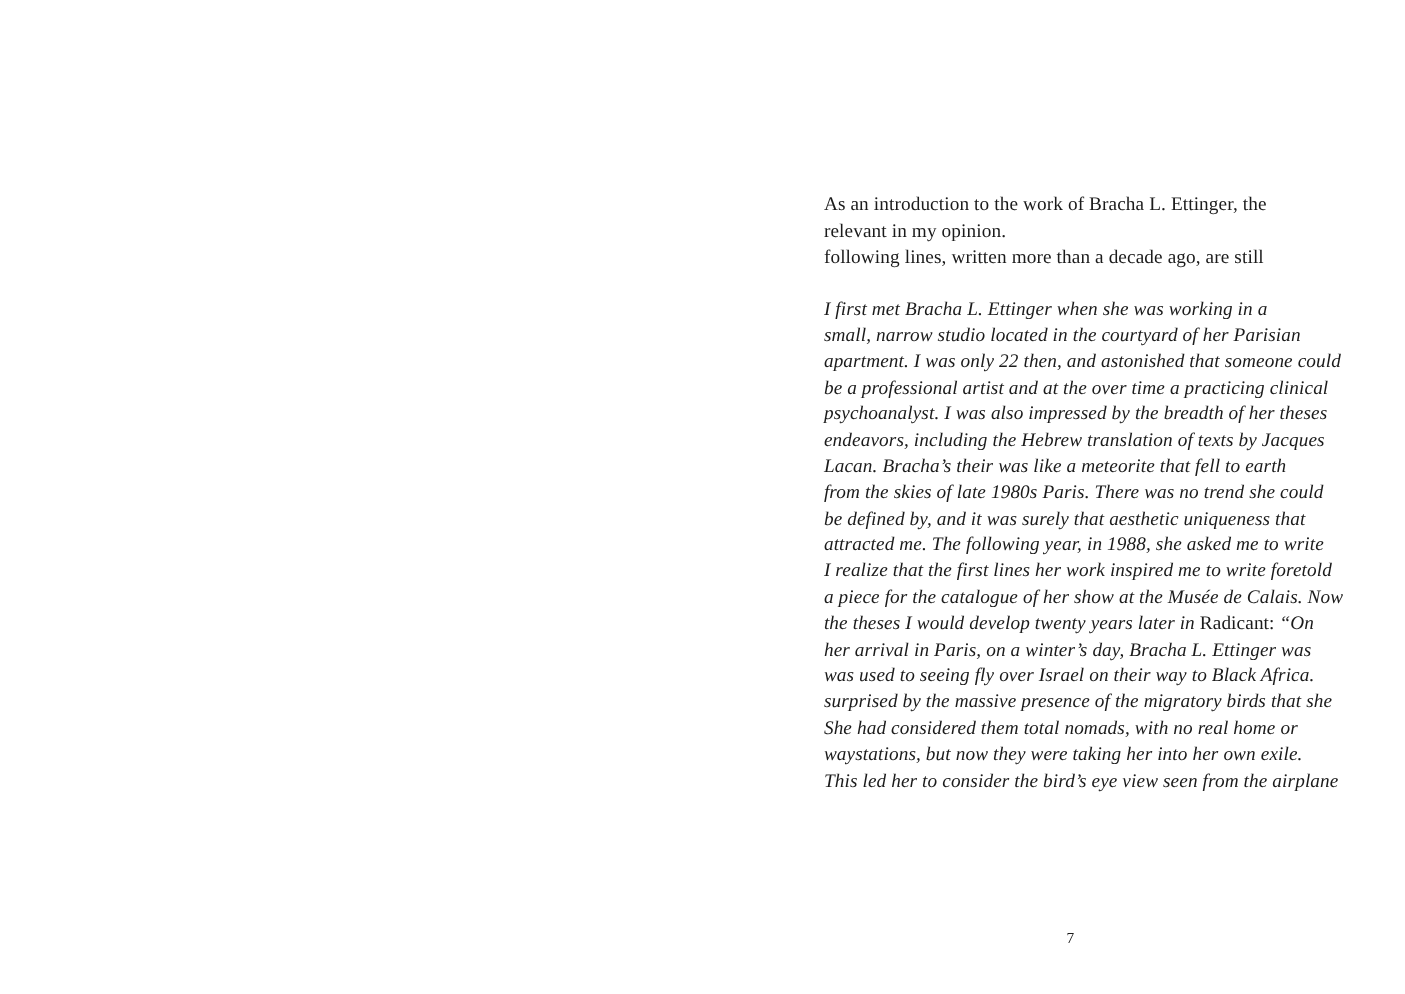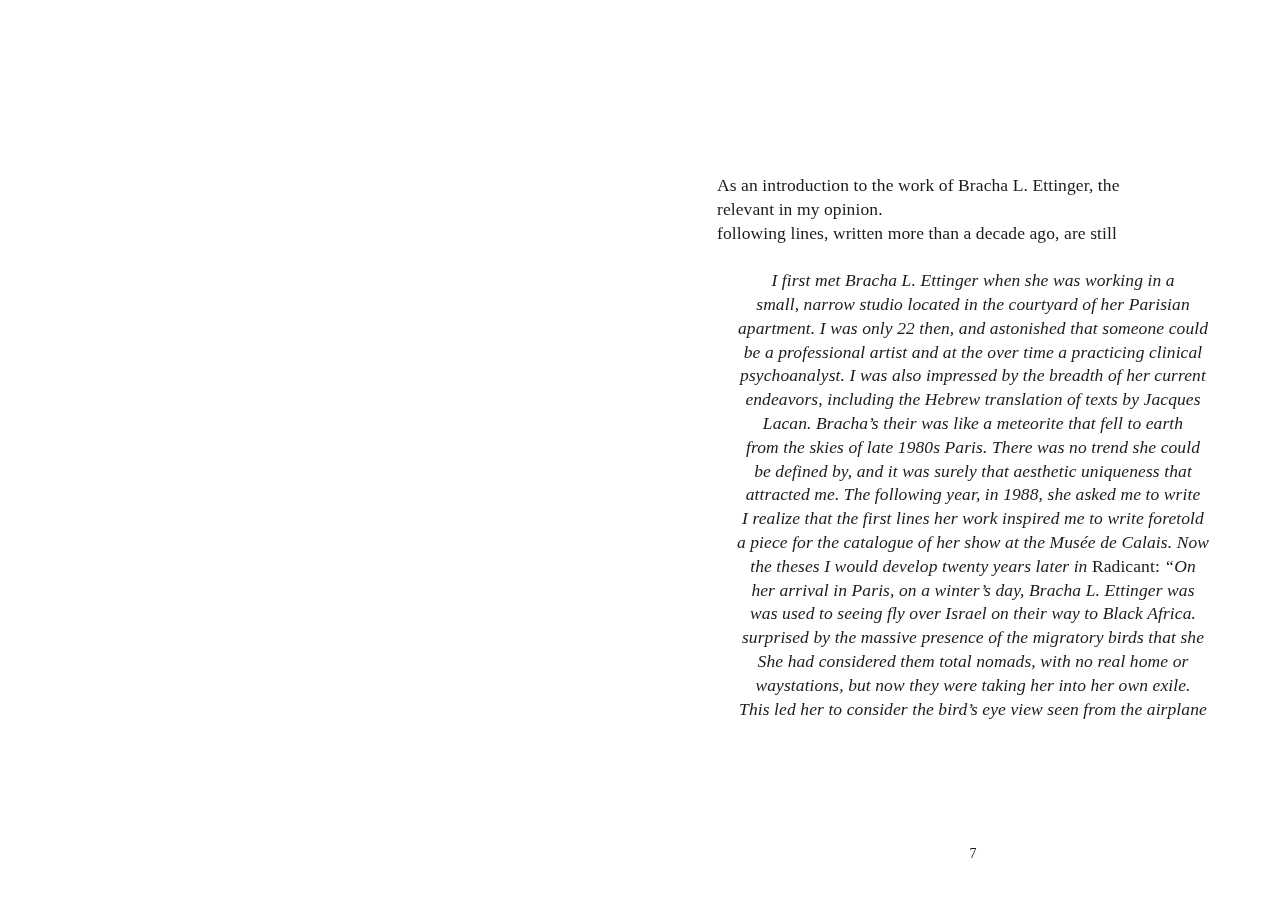--- a/index.html
+++ b/index.html
@@ -35,7 +35,7 @@
     line-height: 23.8px;
     letter-spacing: 0.1px;
   }
-  .paragraph { font-style: normal; }
+  .paragraph { font-style: normal; margin-left: 32px; }
   .paragraph.italic { font-style: italic; }
   .paragraph + .paragraph { margin-top: 23.8px; text-align: center; }
   .line { white-space: nowrap; }

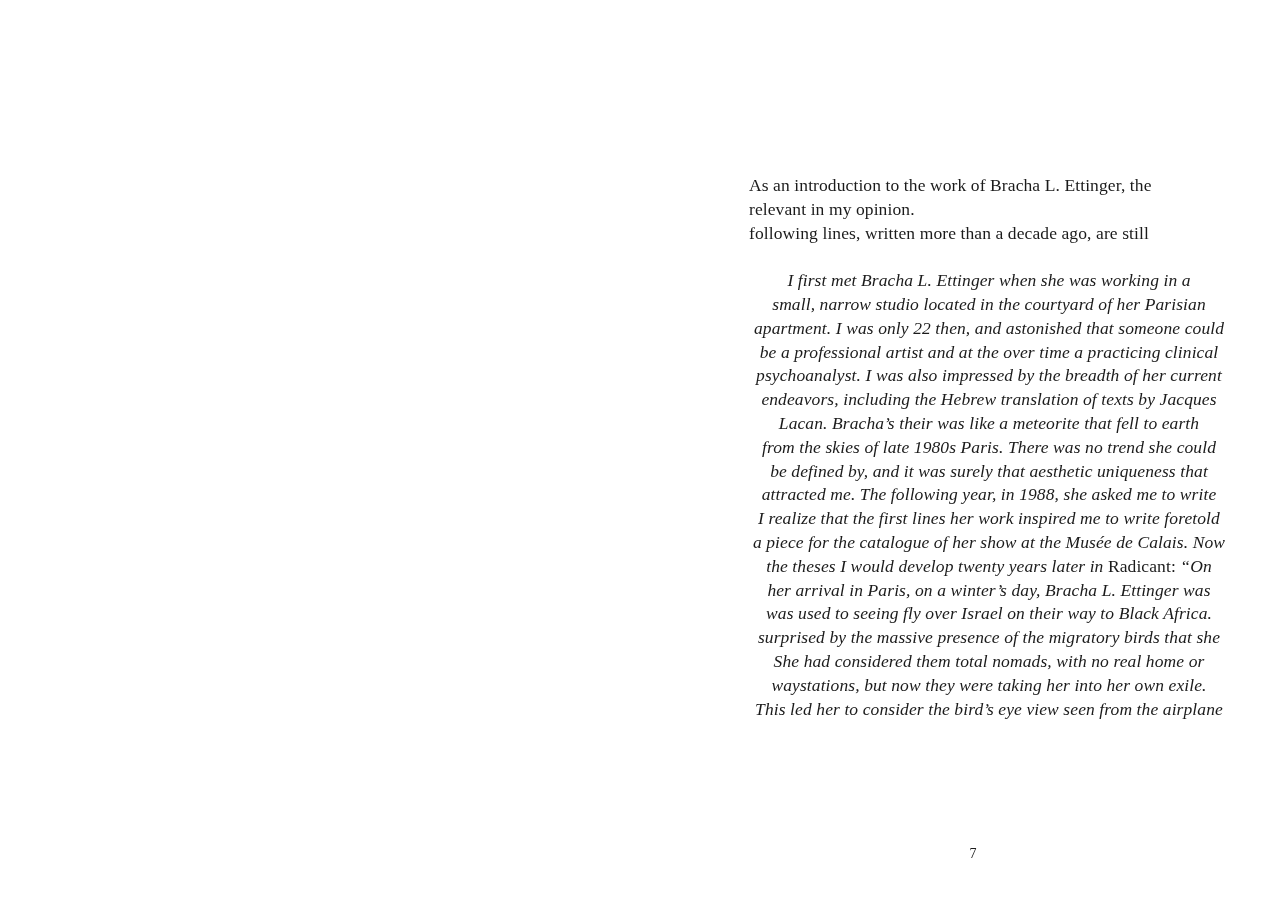--- a/index.html
+++ b/index.html
@@ -37,7 +37,7 @@
   }
   .paragraph { font-style: normal; margin-left: 32px; }
   .paragraph.italic { font-style: italic; }
-  .paragraph + .paragraph { margin-top: 23.8px; text-align: center; }
+  .paragraph + .paragraph { margin-top: 23.8px; }
   .line { white-space: nowrap; }
   .seg-roman { font-style: normal; }
   .seg-italic { font-style: italic; }

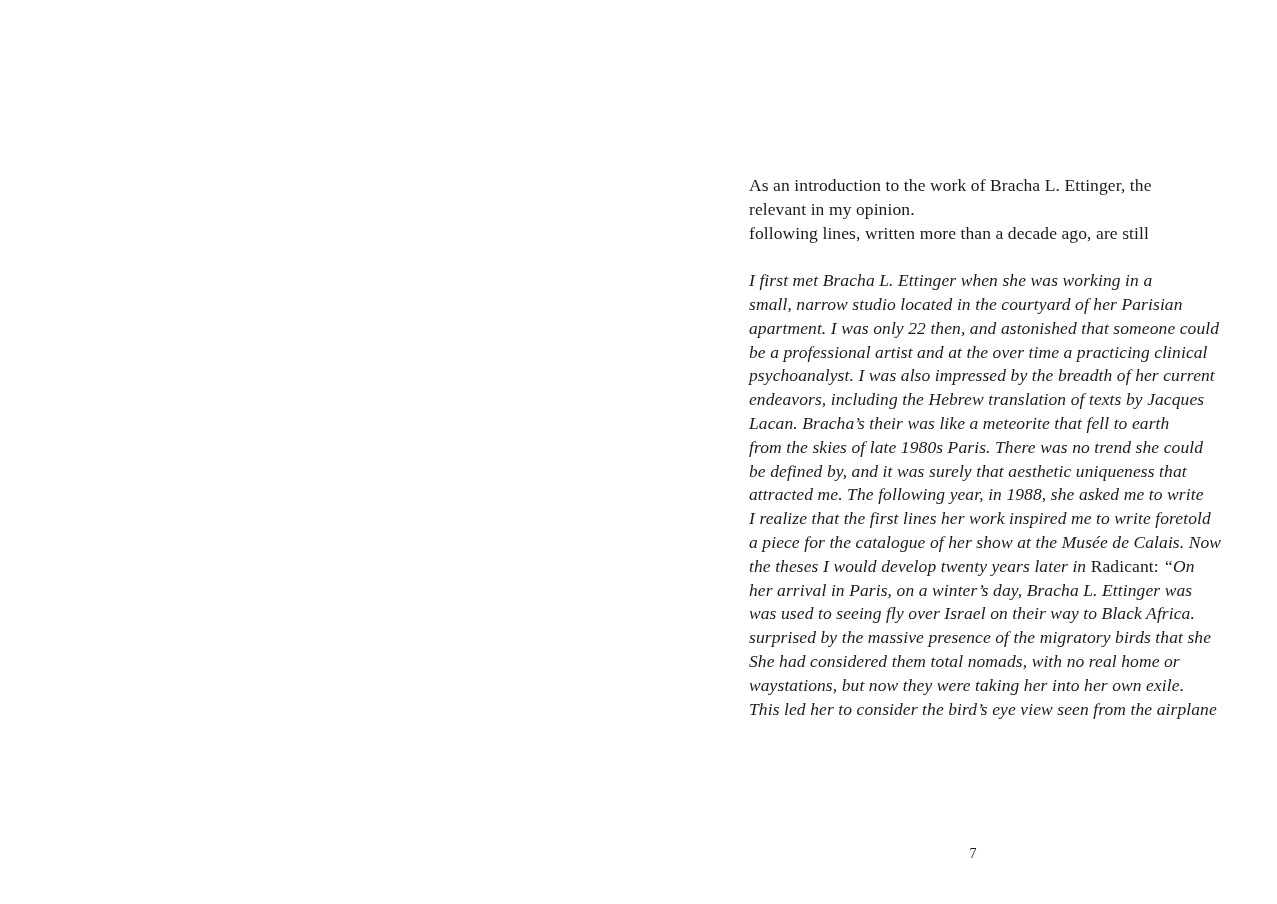--- a/index.html
+++ b/index.html
@@ -68,7 +68,7 @@
           <div class="line">small, narrow studio located in the courtyard of her Parisian</div>
           <div class="line">apartment. I was only 22 then, and astonished that someone could</div>
           <div class="line">be a professional artist and at the over time a practicing clinical</div>
-          <div class="line">psychoanalyst. I was also impressed by the breadth of her current</div>
+          <div class="line">psychoanalyst. I was also impressed by the breadth of her theses</div>
           <div class="line">endeavors, including the Hebrew translation of texts by Jacques</div>
           <div class="line">Lacan. Bracha’s their was like a meteorite that fell to earth</div>
           <div class="line">from the skies of late 1980s Paris. There was no trend she could</div>

